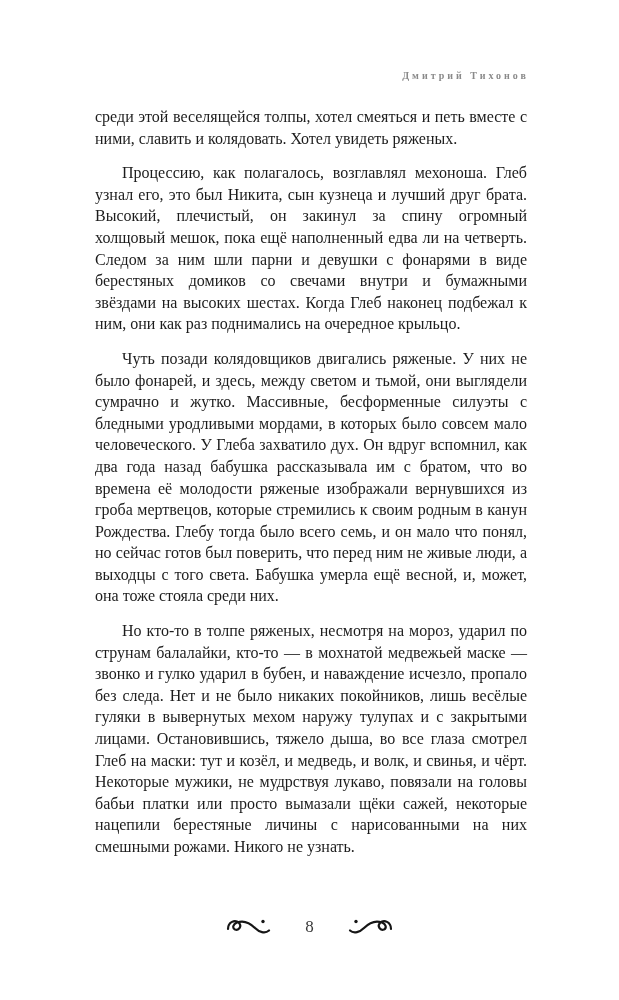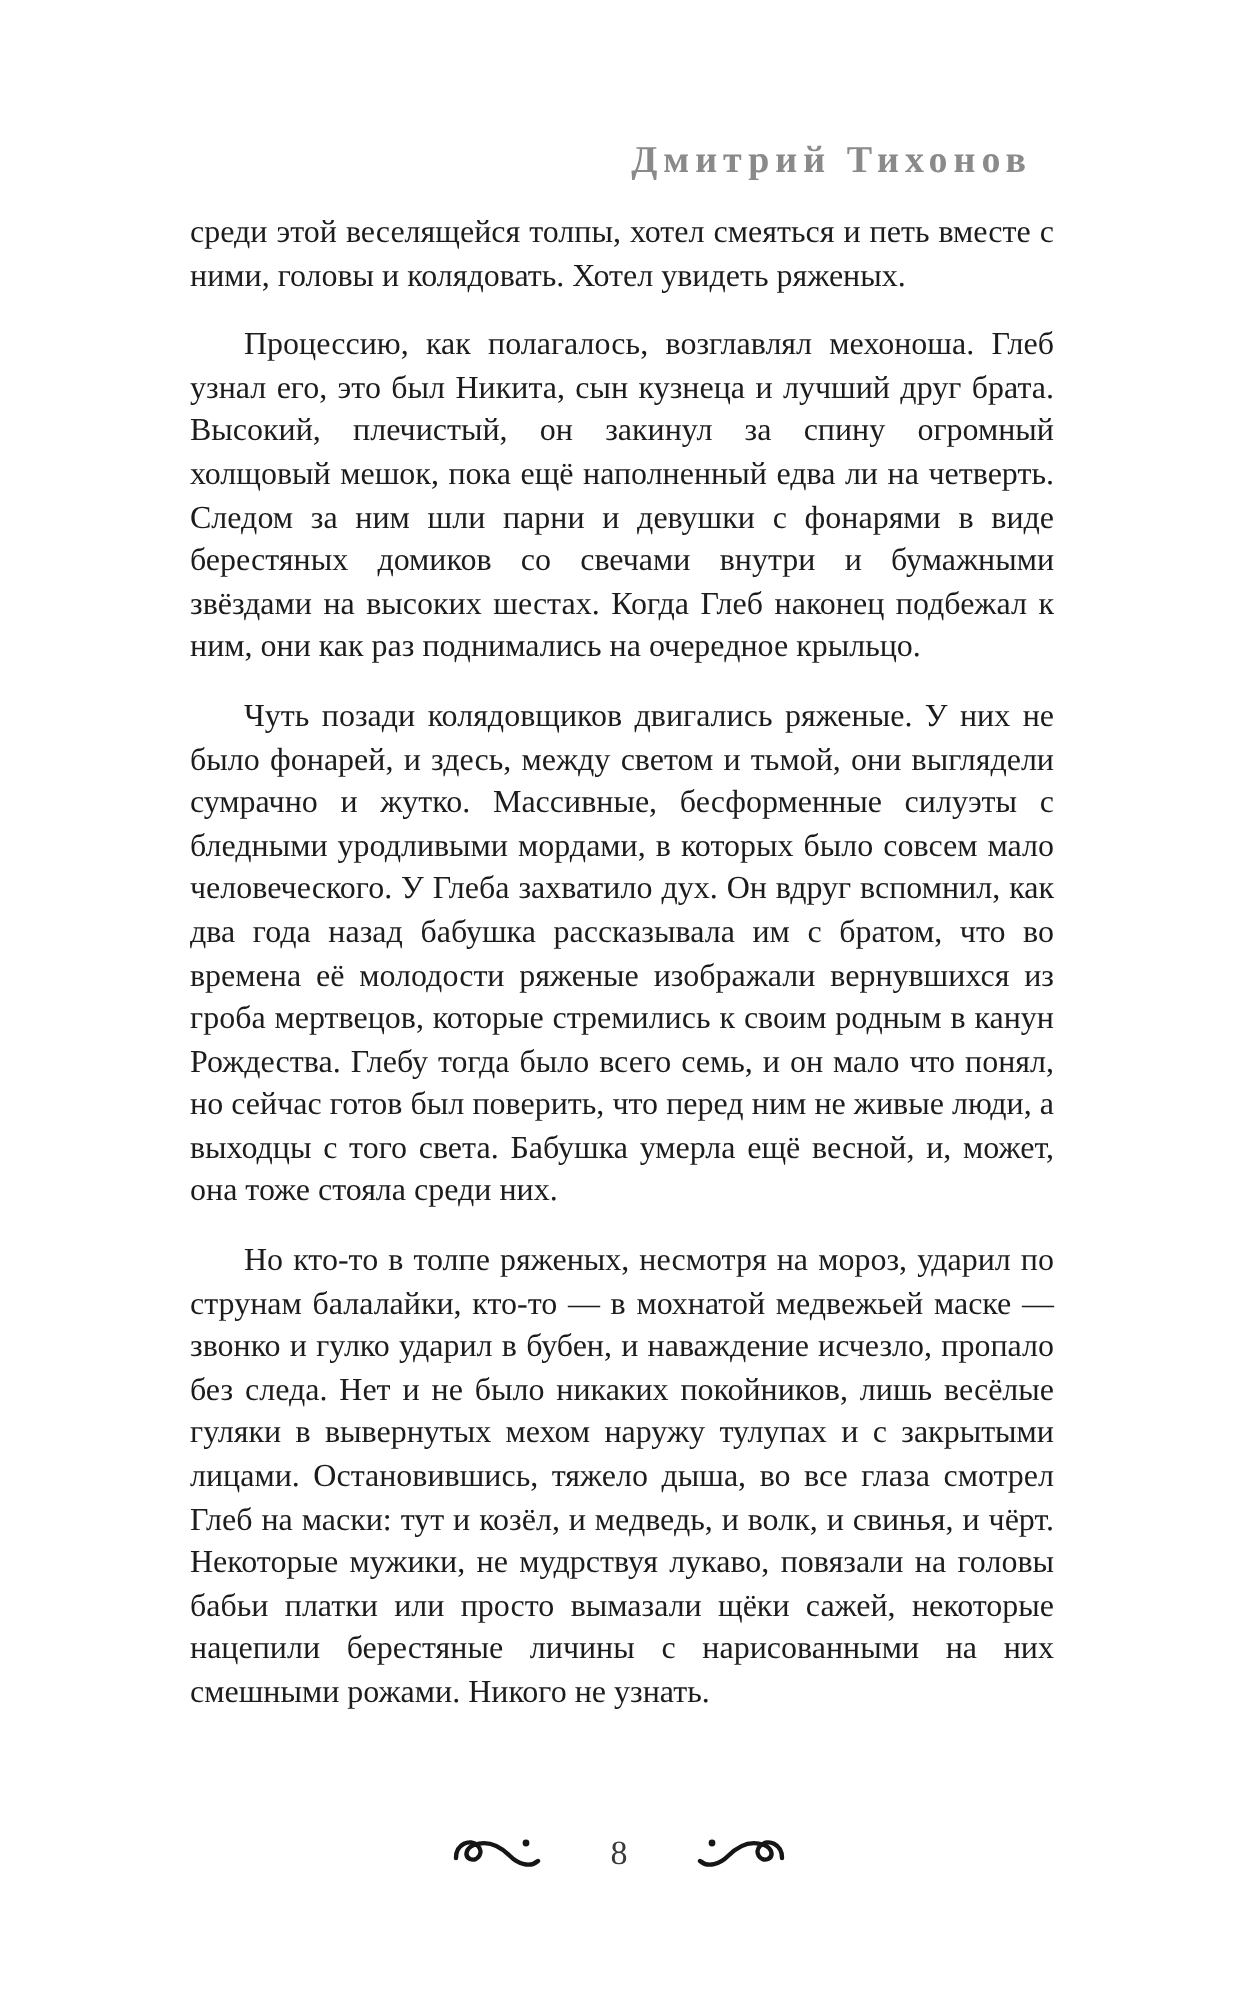--- a/index.html
+++ b/index.html
@@ -19,11 +19,11 @@
   .page-header {
     position: absolute;
     top: 70px;
-    left: 84px;
+    left: 97px;
     width: 432px;
     text-align: right;
     color: #8a8a8a;
-    font-size: 19px;
+    font-size: 10px;
     letter-spacing: 3px;
     font-weight: bold;
   }

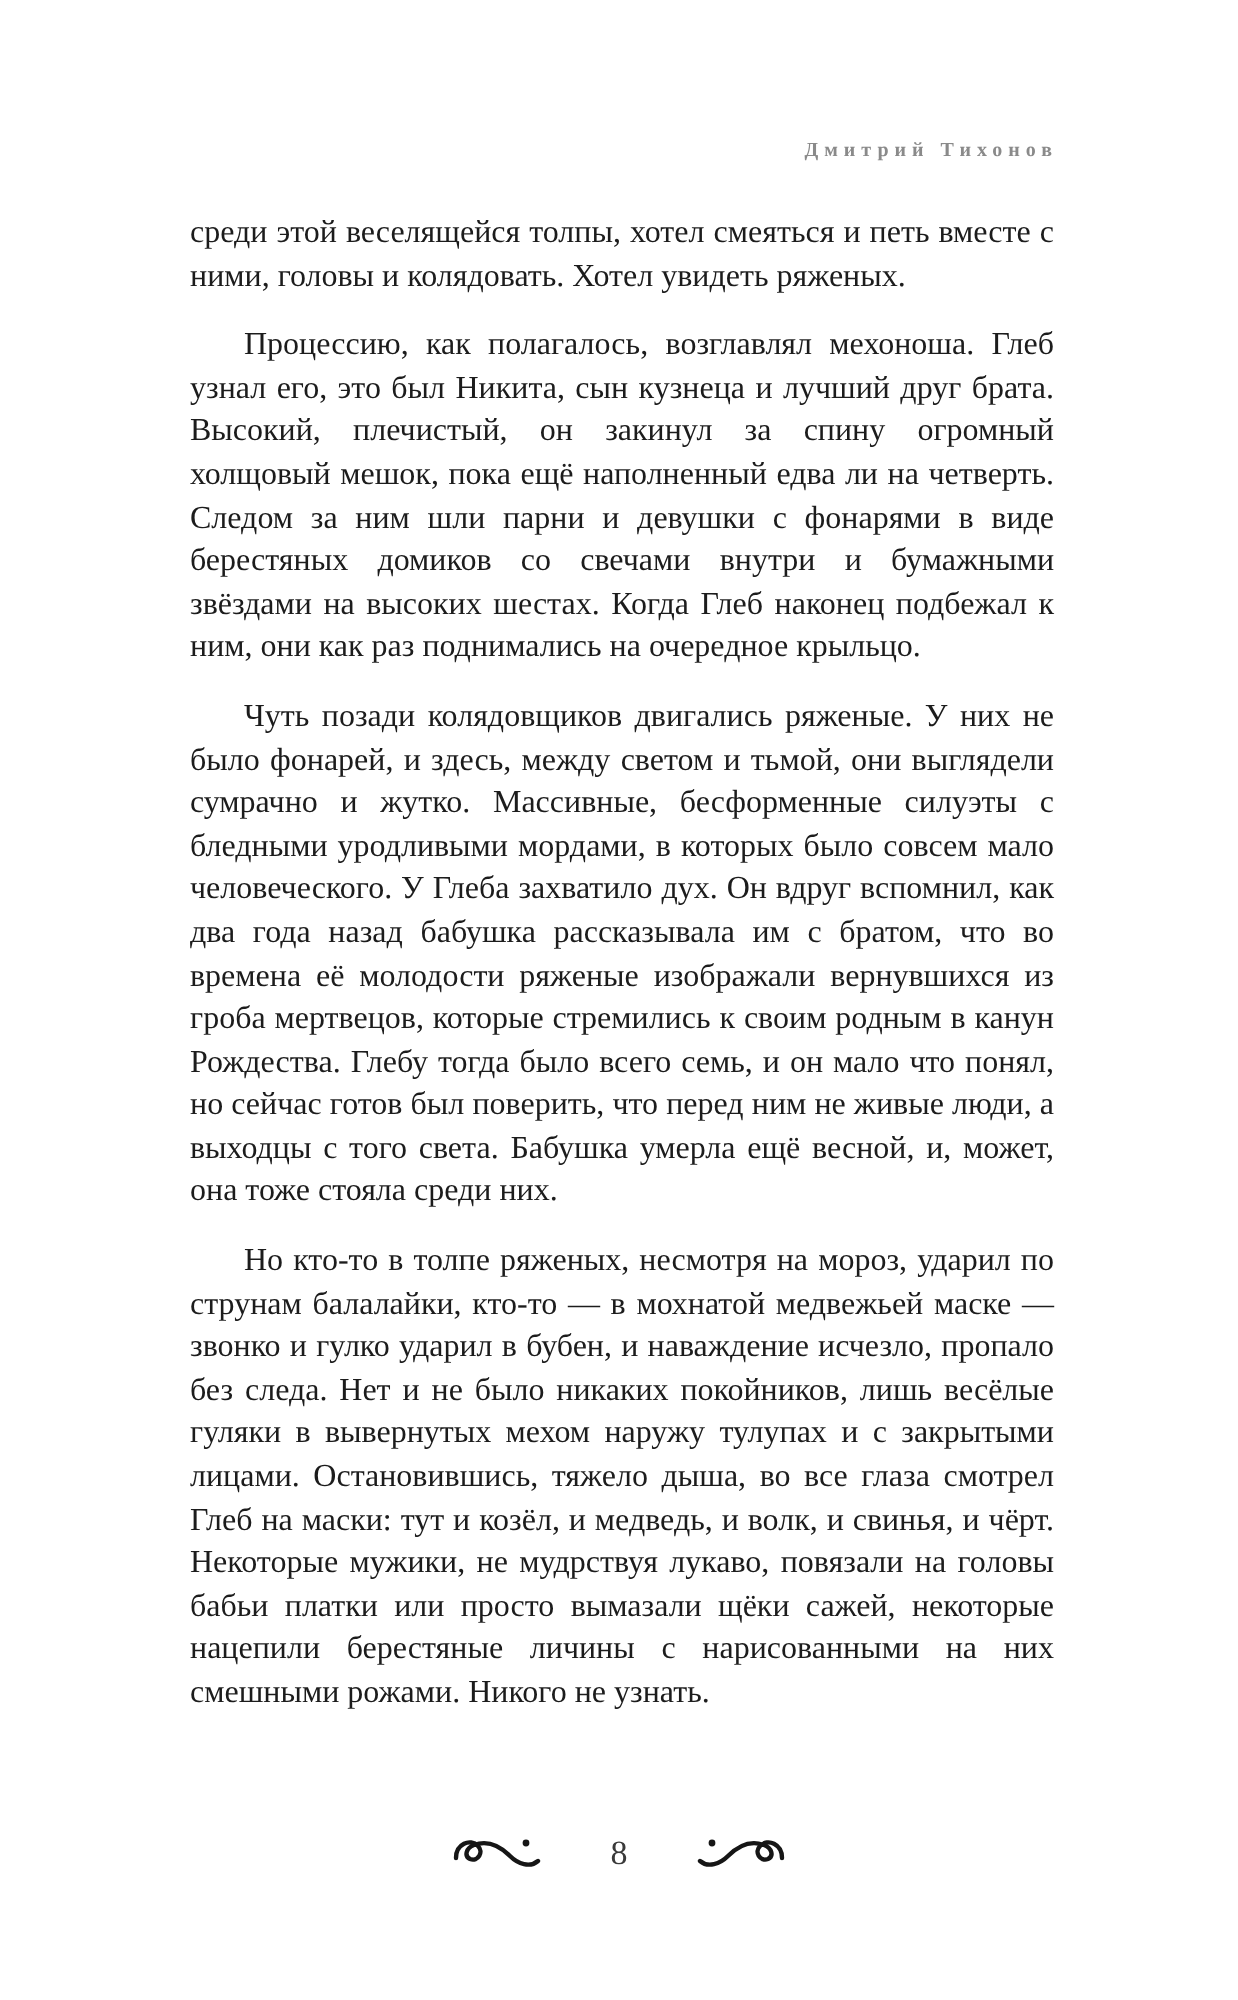--- a/index.html
+++ b/index.html
@@ -79,7 +79,7 @@
   </div>
 
   <div class="page-body">
-    <p class="no-indent">среди этой веселящейся толпы, хотел смеяться и петь вместе с ними, головы и колядовать. Хотел увидеть ряженых.</p>
+    <p class="no-indent">среди этой веселящейся толпы, хотел смеяться и петь вместе с ними, славить и колядовать. Хотел увидеть ряженых.</p>
     <p>Процессию, как полагалось, возглавлял мехоноша. Глеб узнал его, это был Никита, сын кузнеца и лучший друг брата. Высокий, плечистый, он закинул за спину огромный холщовый мешок, пока ещё наполненный едва ли на четверть. Следом за ним шли парни и девушки с фонарями в виде берестяных домиков со свечами внутри и бумажными звёздами на высоких шестах. Когда Глеб наконец подбежал к ним, они как раз поднимались на очередное крыльцо.</p>
     <p>Чуть позади колядовщиков двигались ряженые. У них не было фонарей, и здесь, между светом и тьмой, они выглядели сумрачно и жутко. Массивные, бесформенные силуэты с бледными уродливыми мордами, в которых было совсем мало человеческого. У Глеба захватило дух. Он вдруг вспомнил, как два года назад бабушка рассказывала им с братом, что во времена её молодости ряженые изображали вернувшихся из гроба мертвецов, которые стремились к своим родным в канун Рождества. Глебу тогда было всего семь, и он мало что понял, но сейчас готов был поверить, что перед ним не живые люди, а выходцы с того света. Бабушка умерла ещё весной, и, может, она тоже стояла среди них.</p>
     <p>Но кто-то в толпе ряженых, несмотря на мороз, ударил по струнам балалайки, кто-то — в мохнатой медвежьей маске — звонко и гулко ударил в бубен, и наваждение исчезло, пропало без следа. Нет и не было никаких покойников, лишь весёлые гуляки в вывернутых мехом наружу тулупах и с закрытыми лицами. Остановившись, тяжело дыша, во все глаза смотрел Глеб на маски: тут и козёл, и медведь, и волк, и свинья, и чёрт. Некоторые мужики, не мудрствуя лукаво, повязали на головы бабьи платки или просто вымазали щёки сажей, некоторые нацепили берестяные личины с нарисованными на них смешными рожами. Никого не узнать.</p>

